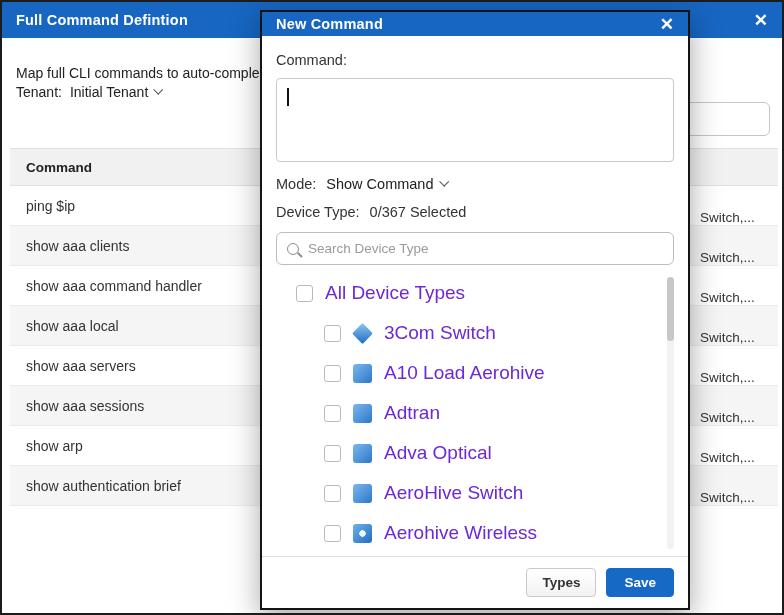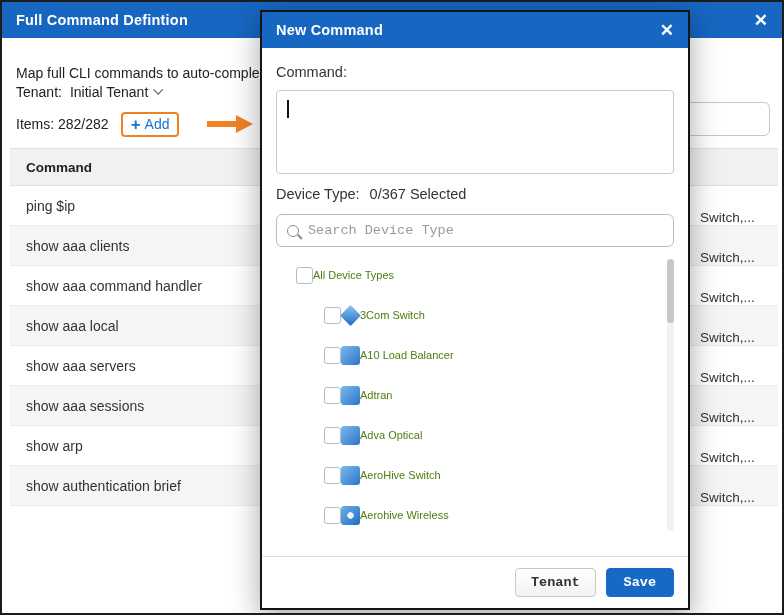--- a/index.html
+++ b/index.html
@@ -133,16 +133,6 @@
       </span>
     </div>
 
-    <div class="items-row">
-      <span>Items: 282/282</span>
-      <span class="add-btn">
-        <span class="plus">+</span>
-        <span>Add</span>
-      </span>
-      <svg class="annot-arrow" width="46" height="18" viewBox="0 0 46 18">
-        <path d="M0 6 h29 v-6 l17 9 -17 9 v-6 h-29 z" fill="#ef8222"></path>
-      </svg>
-    </div>
 
     <div class="cmd-table">
       <div class="t-head">

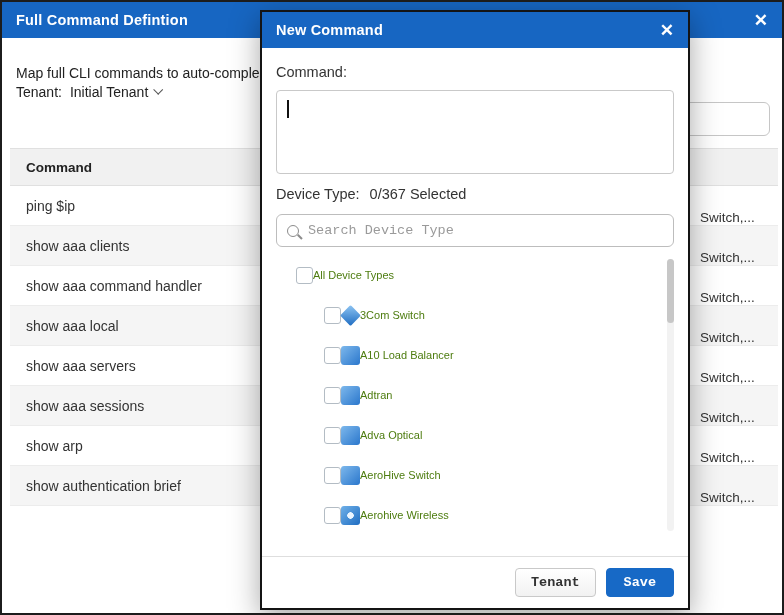--- a/index.html
+++ b/index.html
@@ -188,6 +188,13 @@
         <span class="caret"></span>
       </div>
 
+      <div class="mode-row">
+        <span>Mode:</span>
+        <span class="select-like">
+          <span>Show Command</span>
+          <i class="chev"></i>
+        </span>
+      </div>
 
       <div class="devtype-row">
         <span>Device Type:</span>

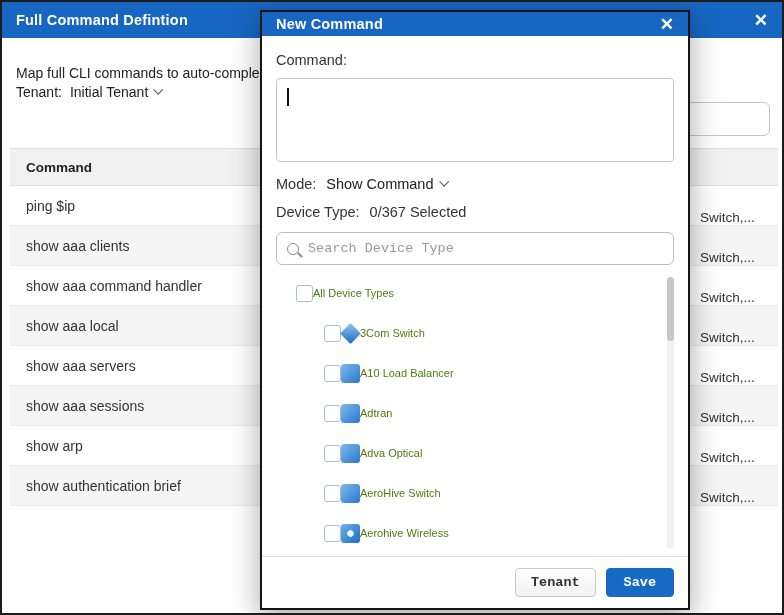--- a/index.html
+++ b/index.html
@@ -4,7 +4,7 @@
 <style>
   * { box-sizing: border-box; margin: 0; padding: 0; }
   body { font-family: "Liberation Sans", sans-serif; background:#fff; }
-  button, input { font-family: Liberation Mono, monospace; }
+  button, input { font-family: Liberation Sans, sans-serif; }
 
   .screen {
     position: relative; width: 784px; height: 615px;

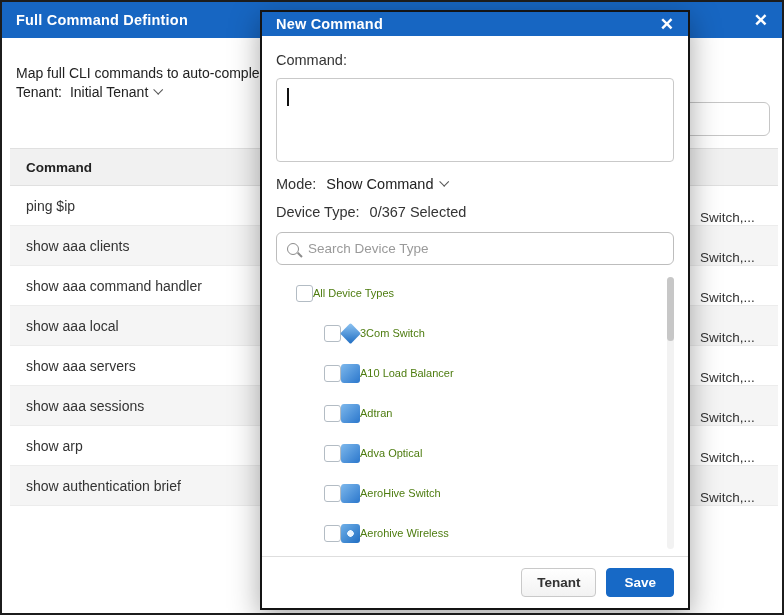--- a/index.html
+++ b/index.html
@@ -90,7 +90,7 @@
   }
 
   .dev-list { position: relative; margin-top: 8px; height: 283px; overflow: hidden; }
-  .dev-row { height: 40px; display: flex; align-items: center; padding-left: 20px; font-size: 11px; color: #4d7c0f; }
+  .dev-row { height: 40px; display: flex; align-items: center; gap: 12px; padding-left: 20px; font-size: 19px; color: #6d28d9; }
   .dev-row.child { padding-left: 48px; }
   .cb { width: 17px; height: 17px; border: 1.6px solid #b3bcc4; border-radius: 3px; background: #fff; flex: 0 0 auto; cursor: pointer; }
   .dt-icon { width: 19px; height: 19px; border-radius: 3px; background: linear-gradient(135deg, #7db8ec, #2b77cc); flex: 0 0 auto; }

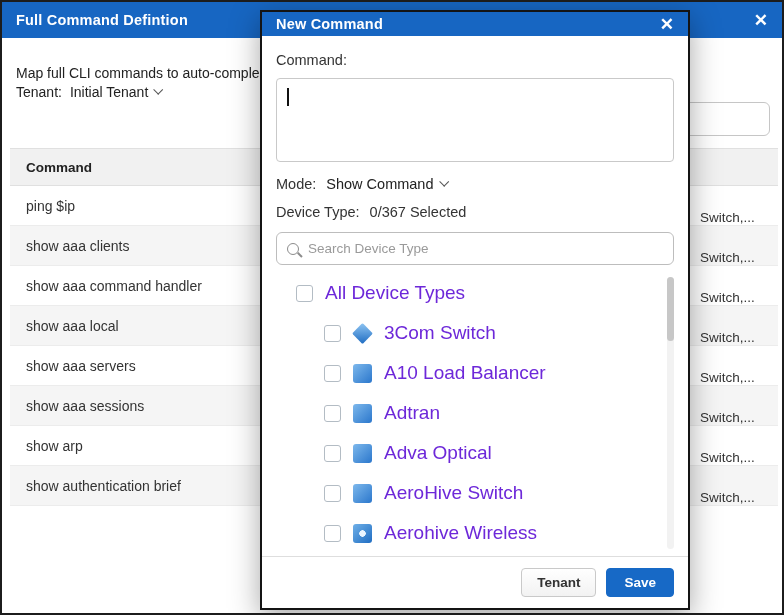--- a/index.html
+++ b/index.html
@@ -219,7 +219,7 @@
         <div class="dev-row child">
           <span class="cb"></span>
           <span class="dt-icon"></span>
-          <span>A10 Load Balancer</span>
+          <span>A10 Load Aerohive</span>
         </div>
         <div class="dev-row child">
           <span class="cb"></span>

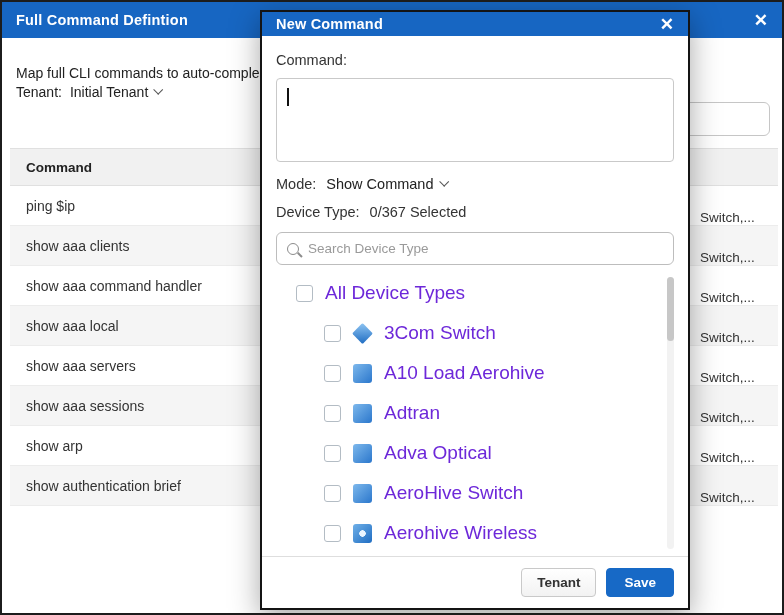--- a/index.html
+++ b/index.html
@@ -248,7 +248,7 @@
     </div>
 
     <footer class="modal-footer">
-      <button class="btn-cancel">Tenant</button>
+      <button class="btn-cancel">Types</button>
       <button class="btn-save">Save</button>
     </footer>
   </section>

